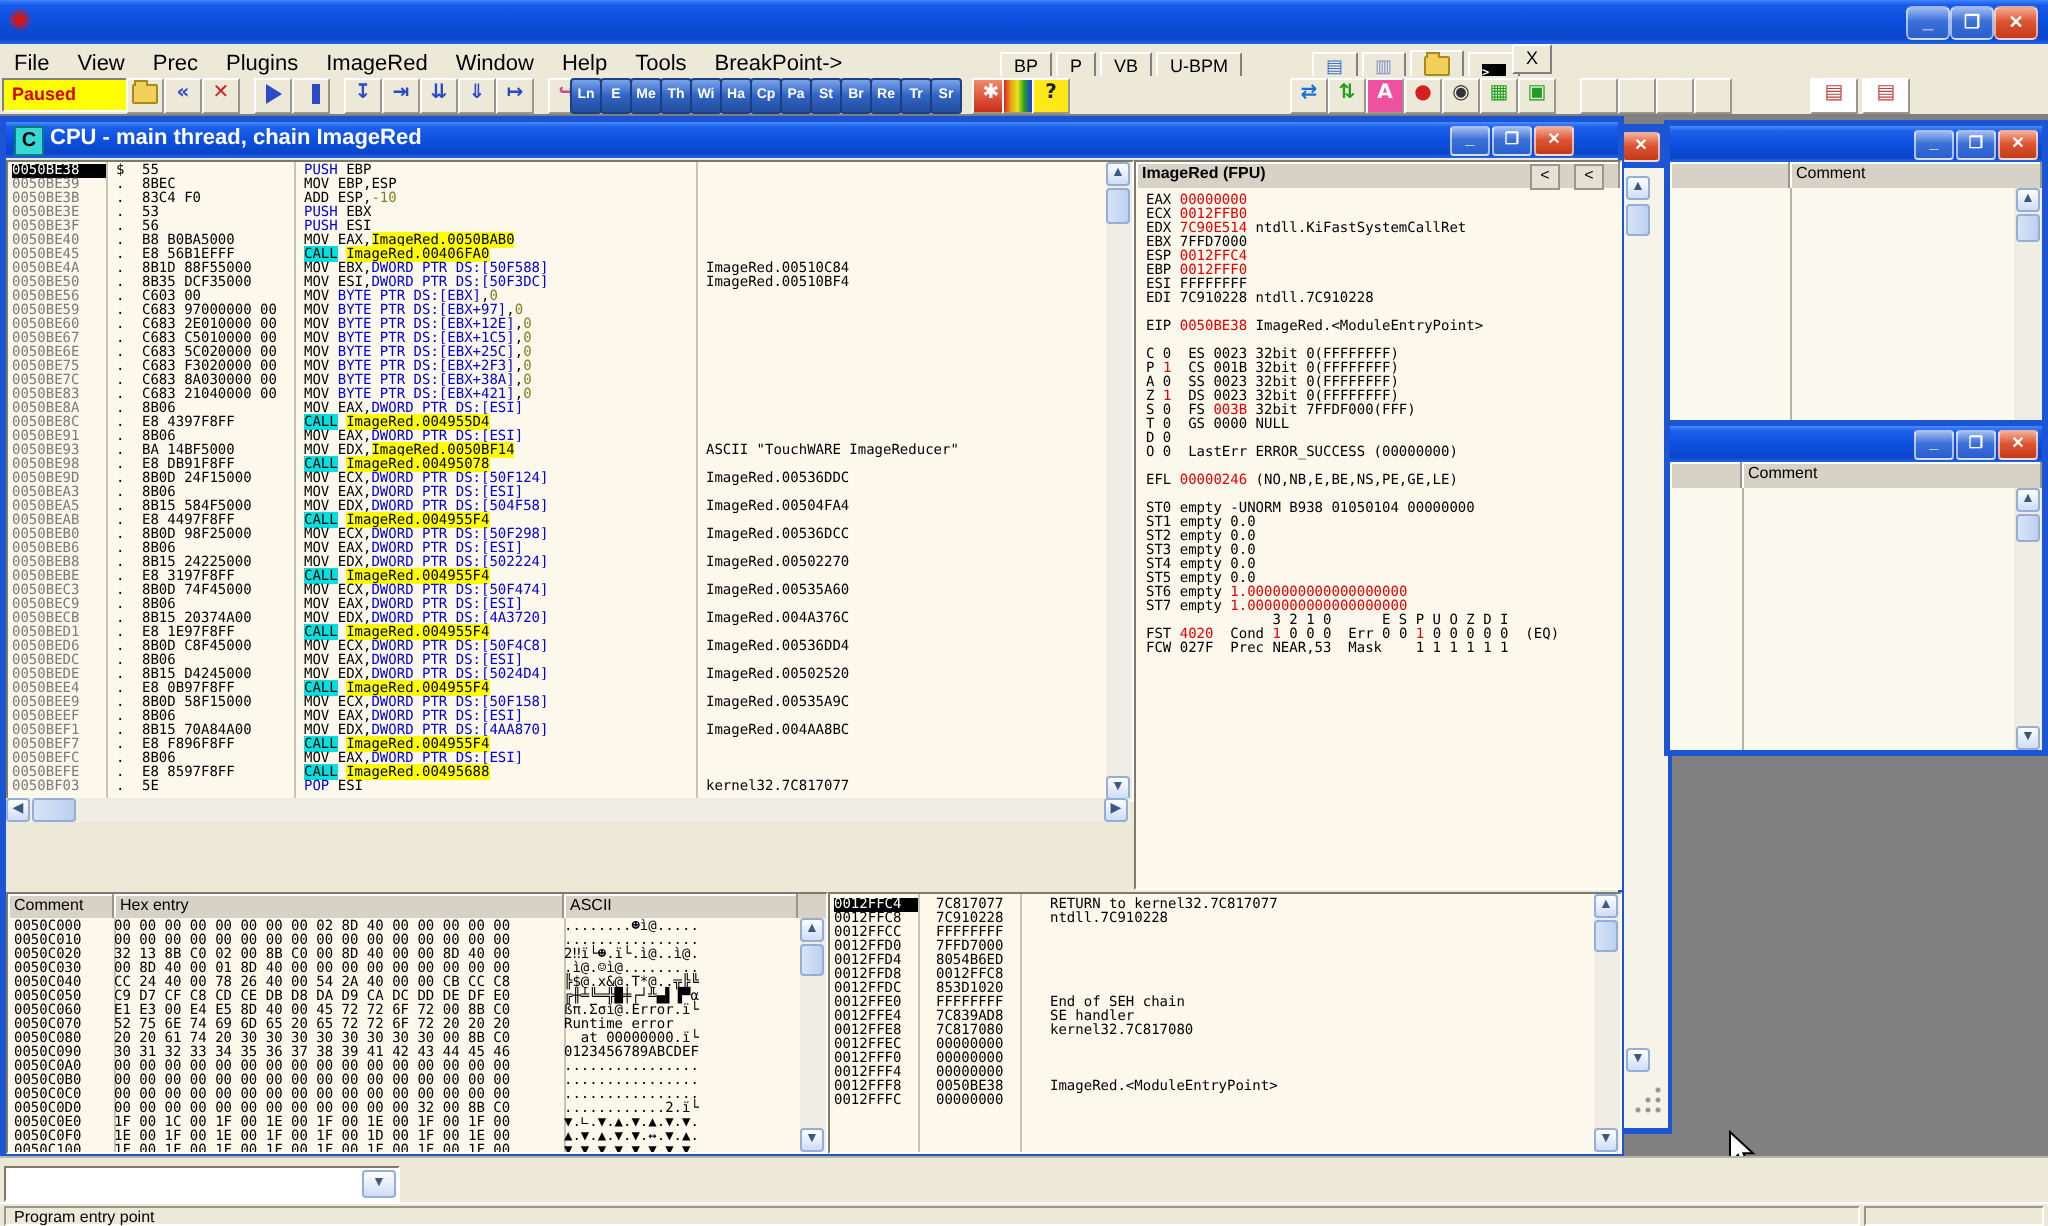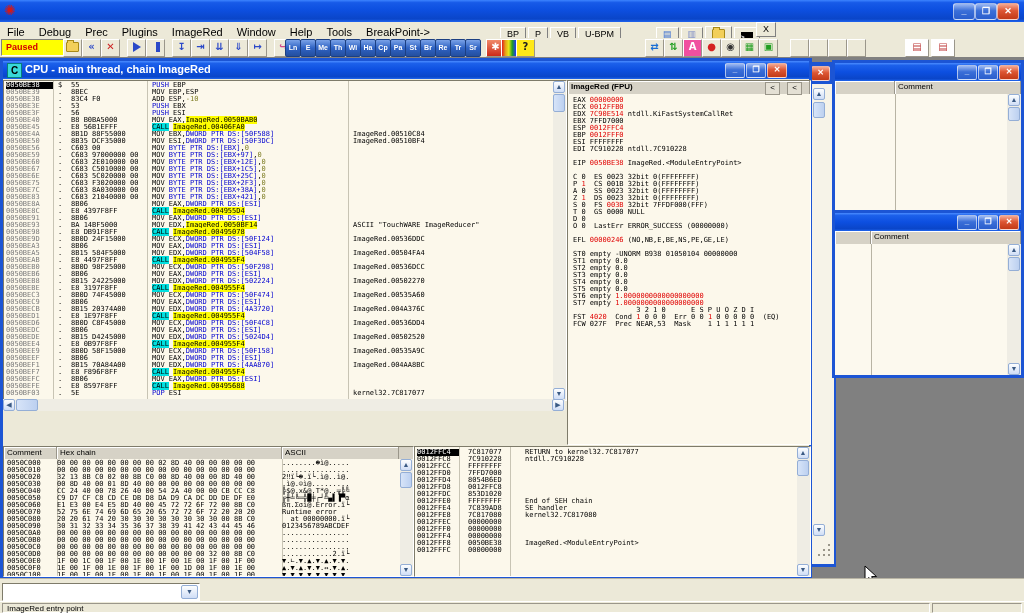--- a/index.html
+++ b/index.html
@@ -99,7 +99,7 @@
 </div>
 
 <div class="abs" id="menubar">
-  <span id="menu-items"><span class="menu-item">File</span><span class="menu-item">Debug</span><span class="menu-item">Prec</span><span class="menu-item">Plugins</span><span class="menu-item">ImageRed</span><span class="menu-item">Window</span><span class="menu-item">Help</span><span class="menu-item">Tools</span><span class="menu-item">BreakPoint-&gt;</span></span>
+  <span id="menu-items"><span class="menu-item">File</span><span class="menu-item">View</span><span class="menu-item">Prec</span><span class="menu-item">Plugins</span><span class="menu-item">ImageRed</span><span class="menu-item">Window</span><span class="menu-item">Help</span><span class="menu-item">Tools</span><span class="menu-item">BreakPoint-&gt;</span></span>
   <span class="abs" id="bp-buttons" style="left:500px;top:1px;"><span class="bp-btn">BP</span><span class="bp-btn">P</span><span class="bp-btn">VB</span><span class="bp-btn">U-BPM</span></span>
   <span class="abs" id="bp-icons" style="left:656px;top:1px;"><span class="bp-btn" style="color: rgb(59, 111, 212);">▤</span><span class="bp-btn" style="color: rgb(128, 144, 200);">▥</span><span class="bp-btn"><span class="mini-folder"></span></span><span class="bp-btn"><span class="mini-console">&gt;_</span></span></span>
   <span class="abs bp-btn" style="left:756px;top:0px;">X</span>

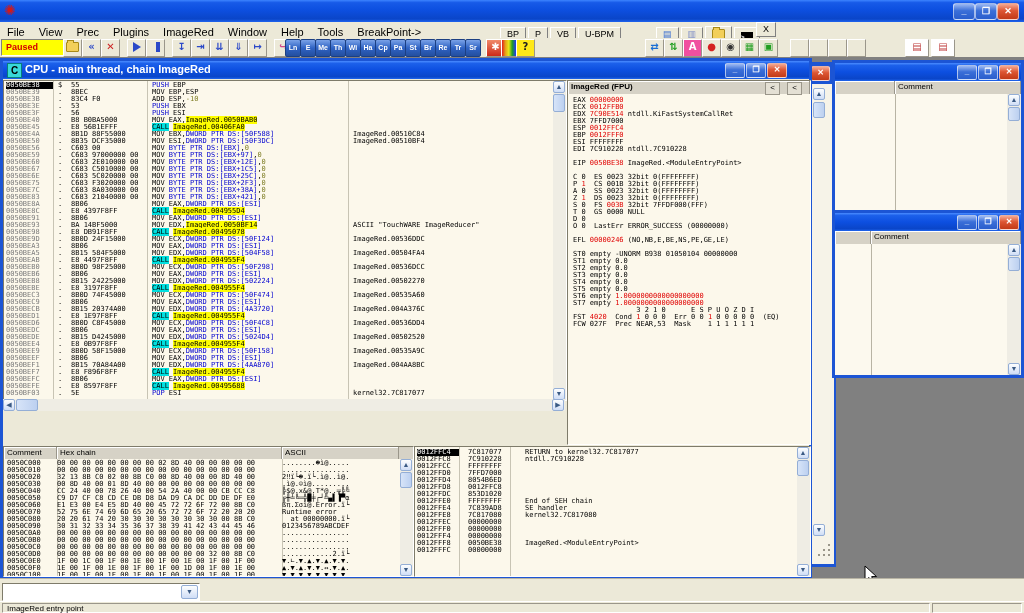--- a/index.html
+++ b/index.html
@@ -210,7 +210,7 @@
     <div class="pane" style="left:0px;top:385px;width:409px;height:129px;">
       <div class="colhdr-row" style="left:0;top:0;right:0;height:12px;">
         <div class="colhdr" style="left:0;width:53px;">Comment</div>
-        <div class="colhdr" style="left:53px;width:225px;">Hex chain</div>
+        <div class="colhdr" style="left:53px;width:225px;">Hex entry</div>
         <div class="colhdr" style="left:278px;width:117px;">ASCII</div>
       </div>
       <div class="vline" style="left:53px;top:12px;"></div>

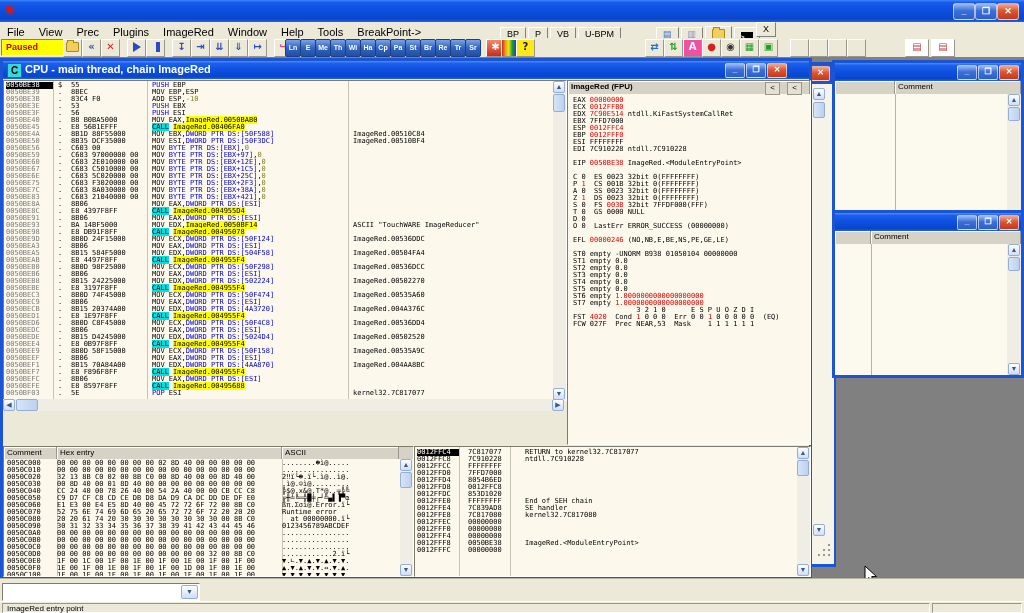--- a/index.html
+++ b/index.html
@@ -248,7 +248,7 @@
 </div>
 
 <div class="abs" id="statusbar">
-  <div class="spanel" style="left:2px;width:928px;">ImageRed entry point</div>
+  <div class="spanel" style="left:2px;width:928px;">Program entry point</div>
   <div class="spanel" style="left:932px;width:90px;"></div>
 </div>
 

